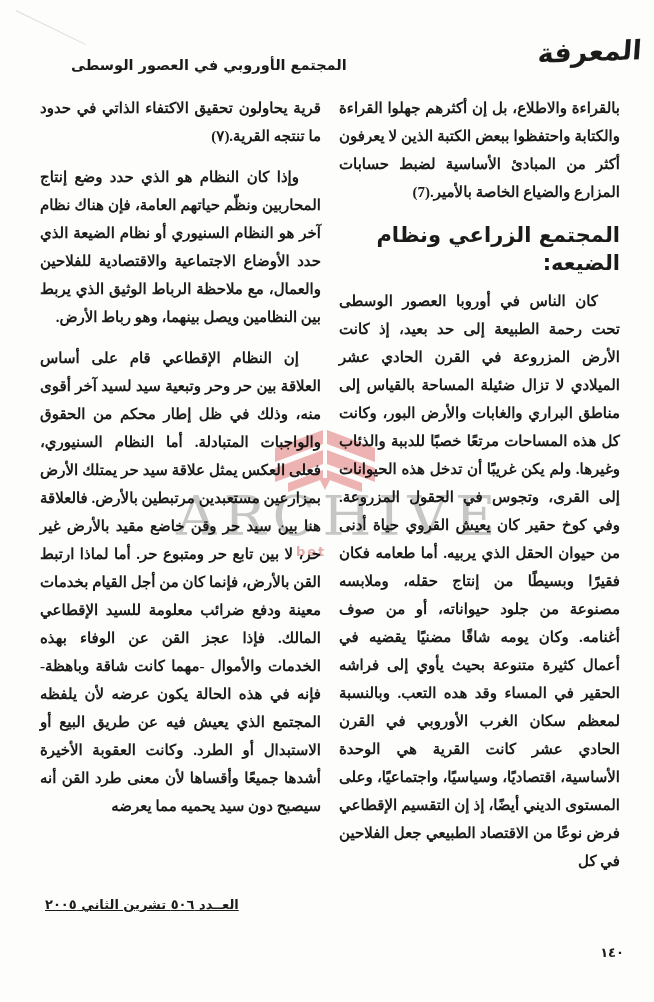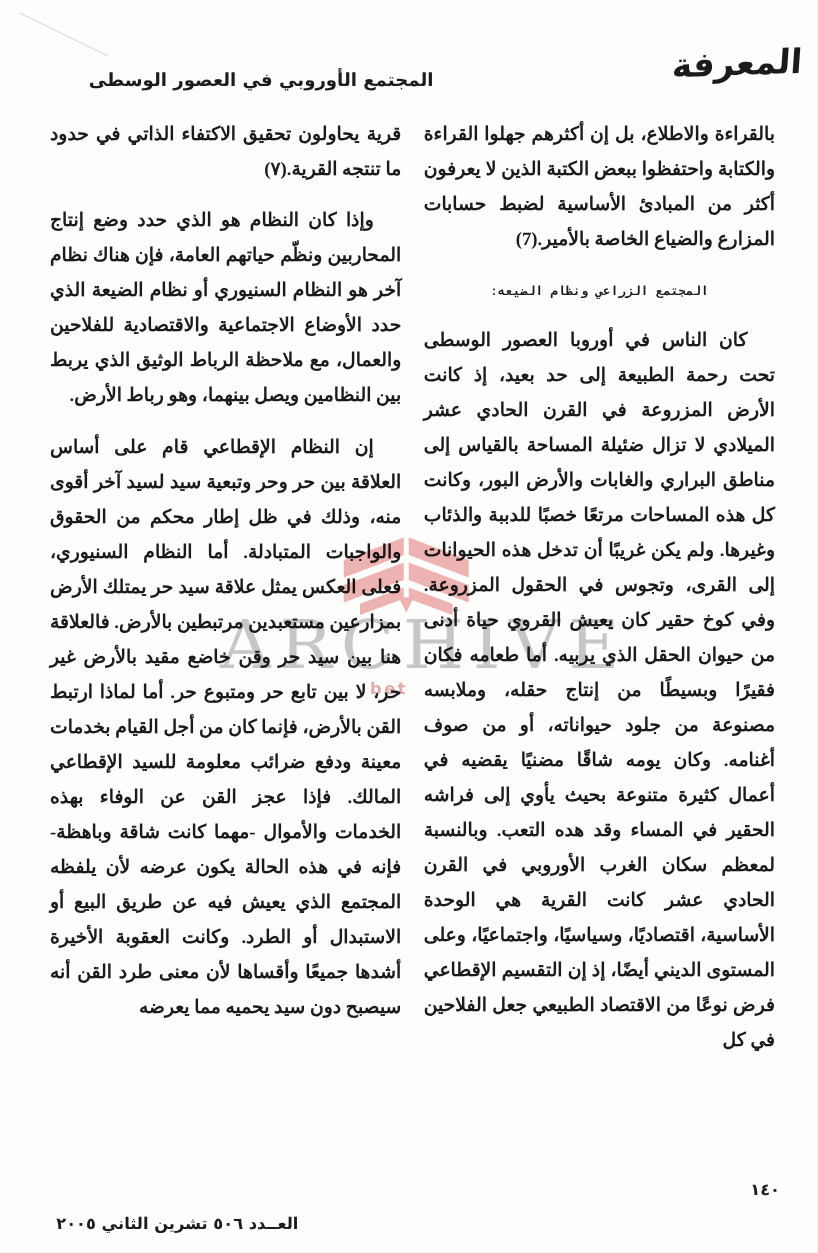--- a/index.html
+++ b/index.html
@@ -41,8 +41,8 @@
   .col p{margin:0 0 13px 0;font-family:Liberation Serif, serif;}
   .col p.indent{text-indent:22px;}
   .col h3{
-    font-size:10px;font-weight:bold;
-    margin:15px 0 10px 0;text-align:center;font-family:Liberation Mono, monospace;
+    font-size:21px;font-weight:bold;
+    margin:15px 0 10px 0;text-align:right;
   }
   
   .watermark{

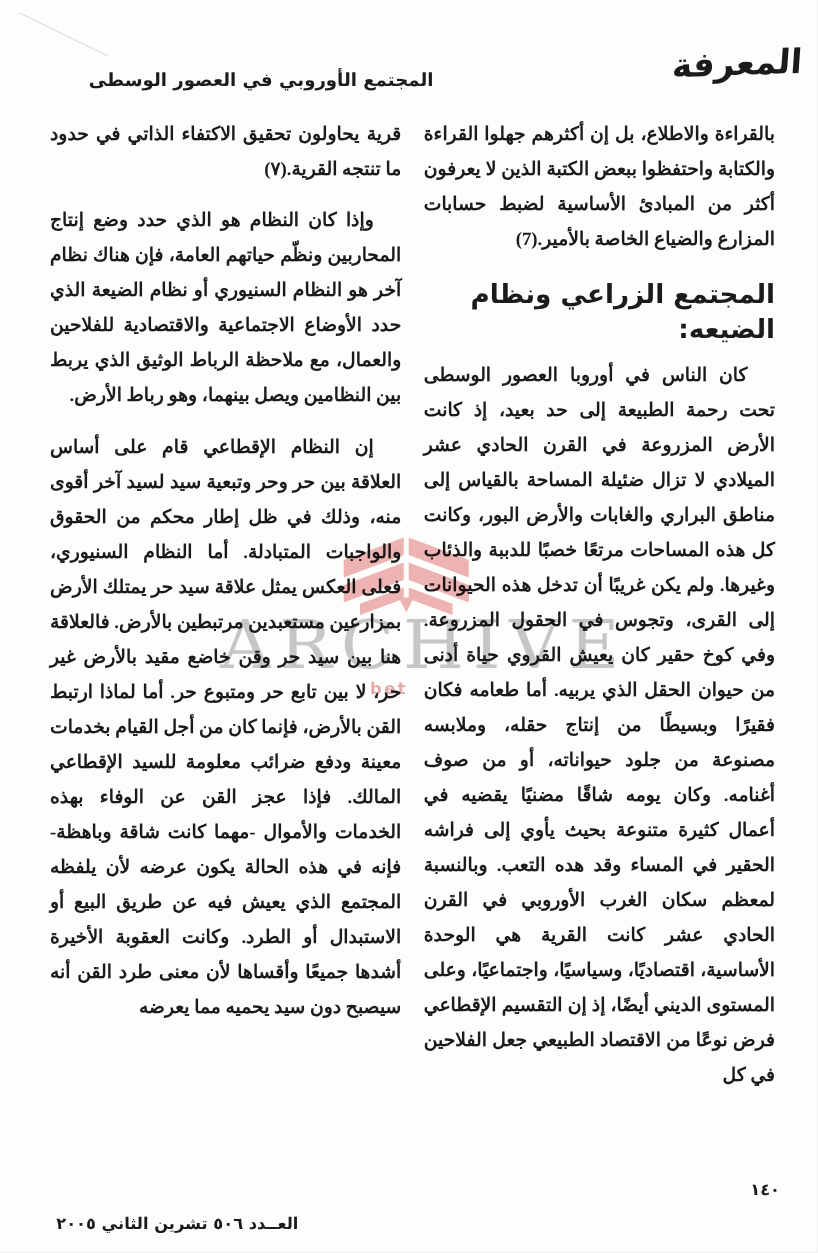--- a/index.html
+++ b/index.html
@@ -64,8 +64,8 @@
     font-weight:bold;
   }
   .footer-issue{
-    position:absolute;top:972px;left:45px;
-    font-size:13px;font-weight:bold;direction:rtl;white-space:nowrap;
+    position:absolute;top:897px;left:45px;
+    font-size:13px;font-weight:bold;direction:rtl;white-space:nowrap;text-decoration:underline;
   }
   .page-number{
     position:absolute;top:945px;right:30px;

